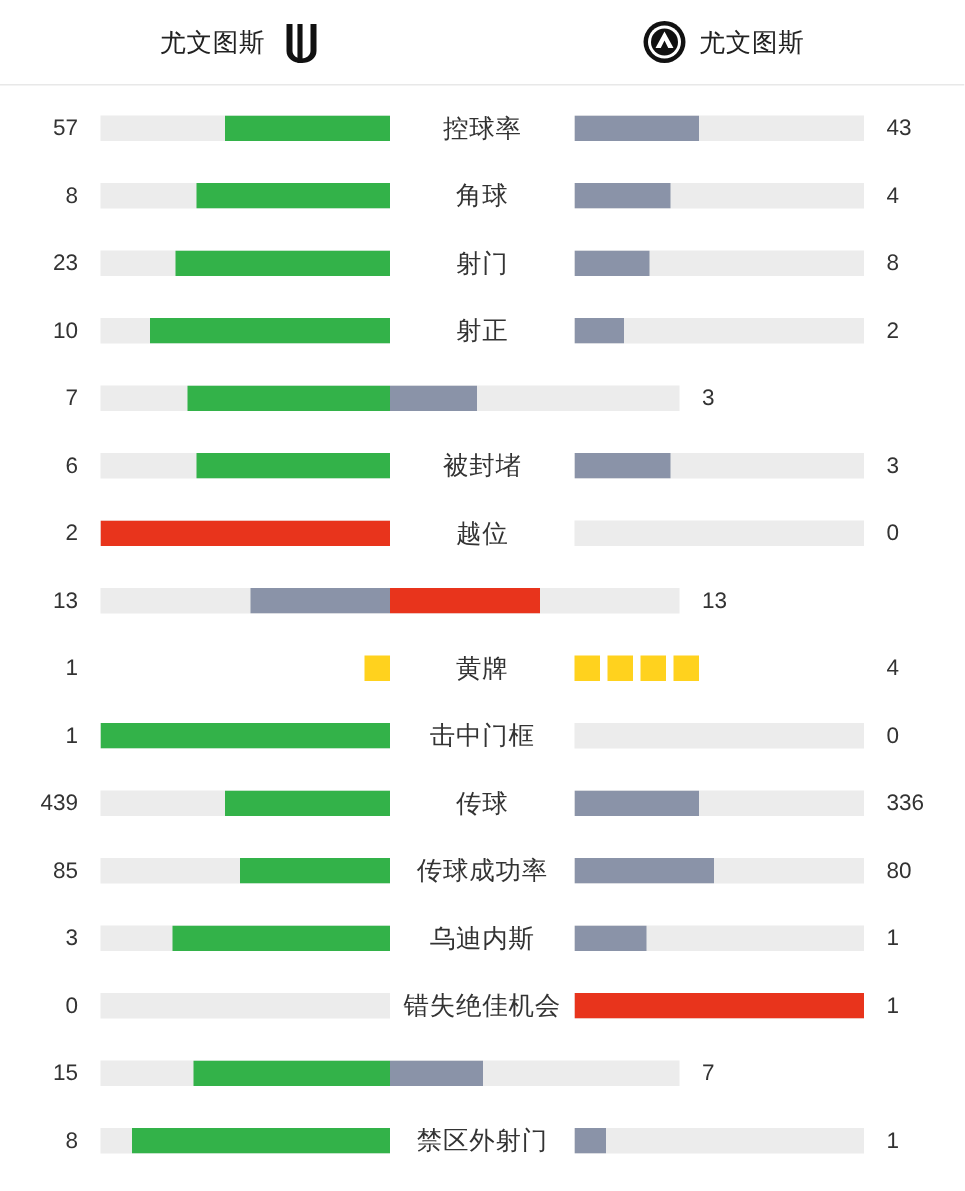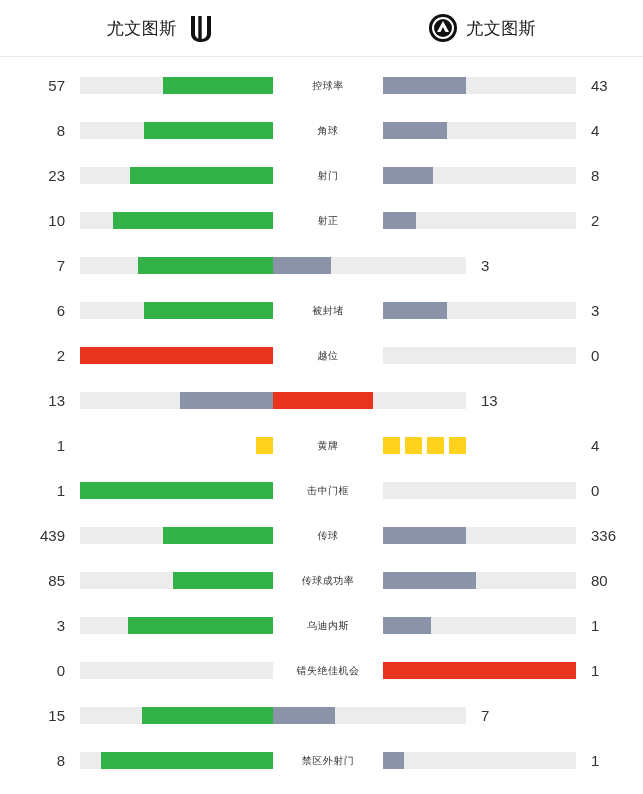--- a/index.html
+++ b/index.html
@@ -54,7 +54,6 @@
     height: 45px;
     display: flex;
     align-items: center;
-    padding-left: 13px;
   }
   .val {
     width: 52px;

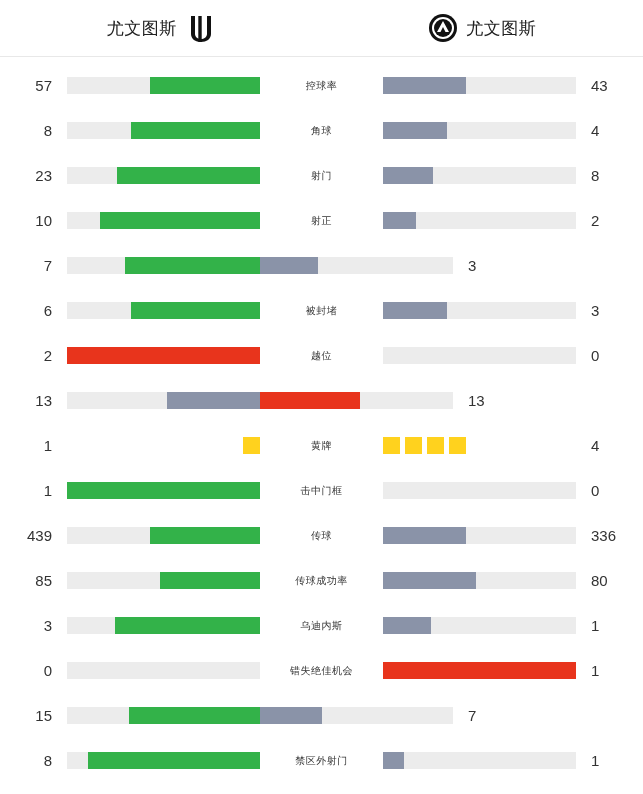--- a/index.html
+++ b/index.html
@@ -92,7 +92,7 @@
   .label {
     flex: 1;
     text-align: center;
-    font-size: 10px;
+    font-size: 17px;
     color: #333;
     letter-spacing: 0.5px;
   }

